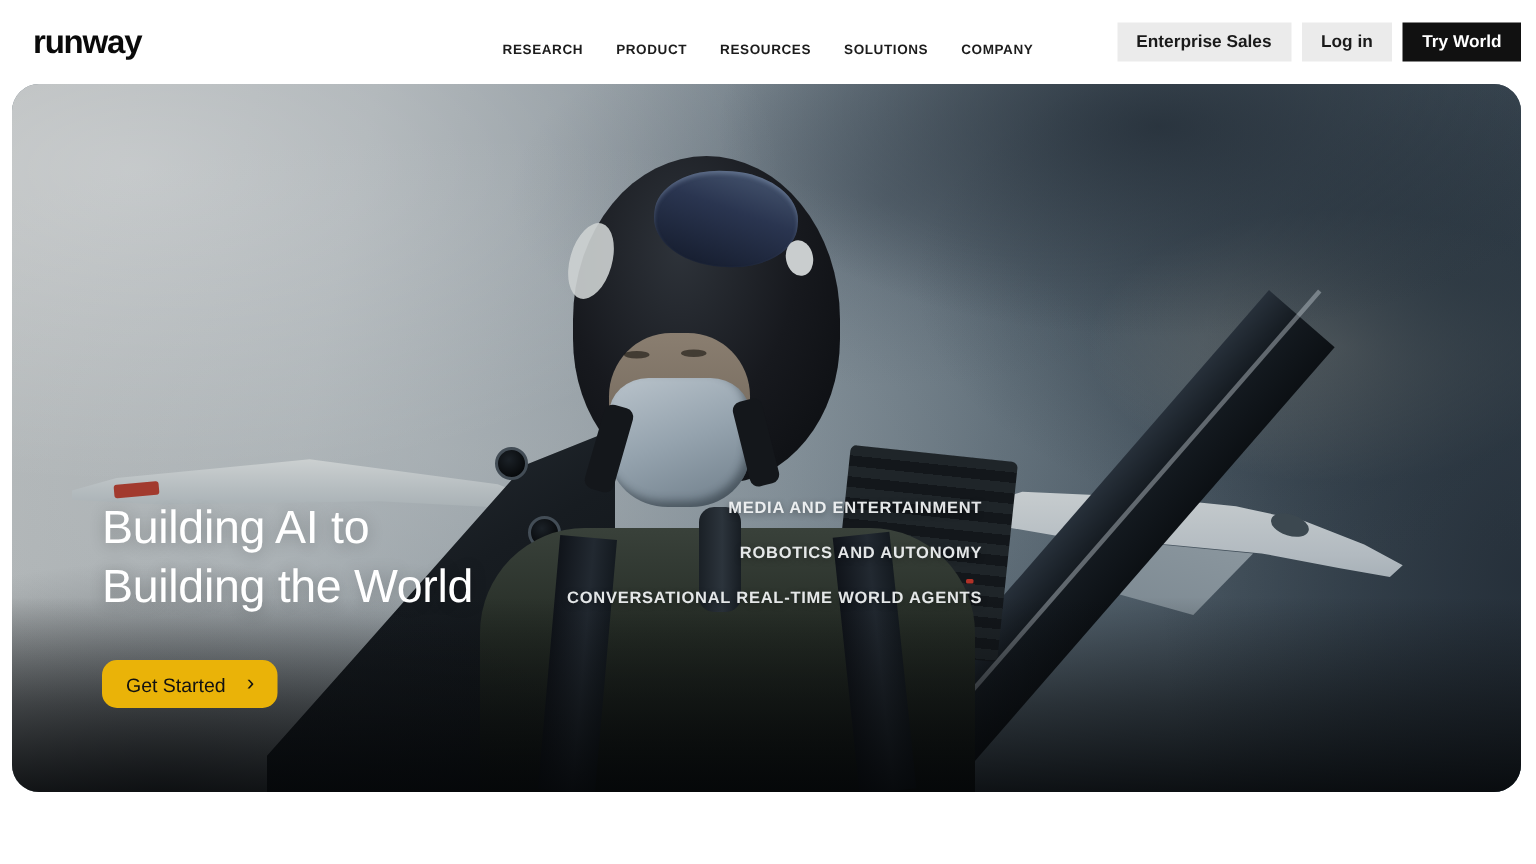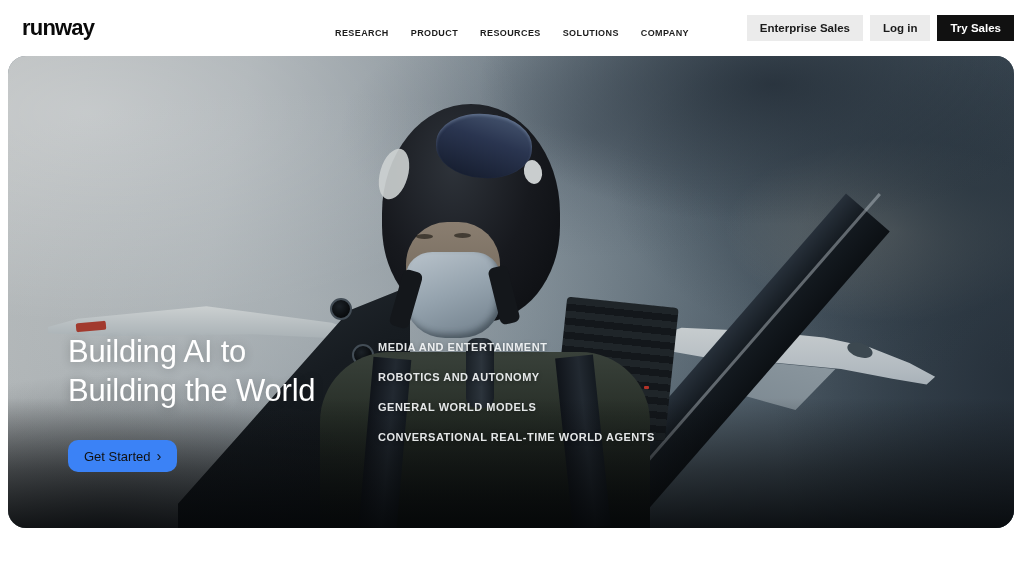--- a/index.html
+++ b/index.html
@@ -232,7 +232,7 @@
   <div class="actions">
     <button class="pill">Enterprise Sales</button>
     <button class="pill">Log in</button>
-    <button class="pill dark">Try Sales</button>
+    <button class="pill dark">Try World</button>
   </div>
 </header>
 

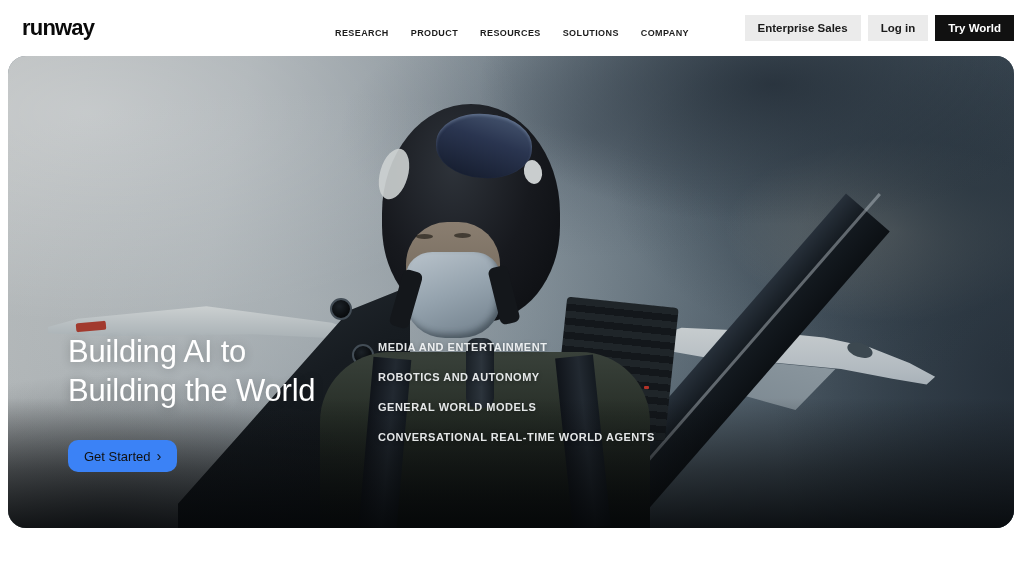--- a/index.html
+++ b/index.html
@@ -208,7 +208,7 @@
   }
   .cta .chev { font-size: 15px; line-height: 1; margin-top: -1px; }
   .solutions {
-    position: absolute; left: 370px; top: 285px; list-style: none;
+    position: absolute; left: 370px; top: 277px; list-style: none; text-align: right;
   }
   .solutions li {
     color: rgba(245, 247, 248, 0.92);

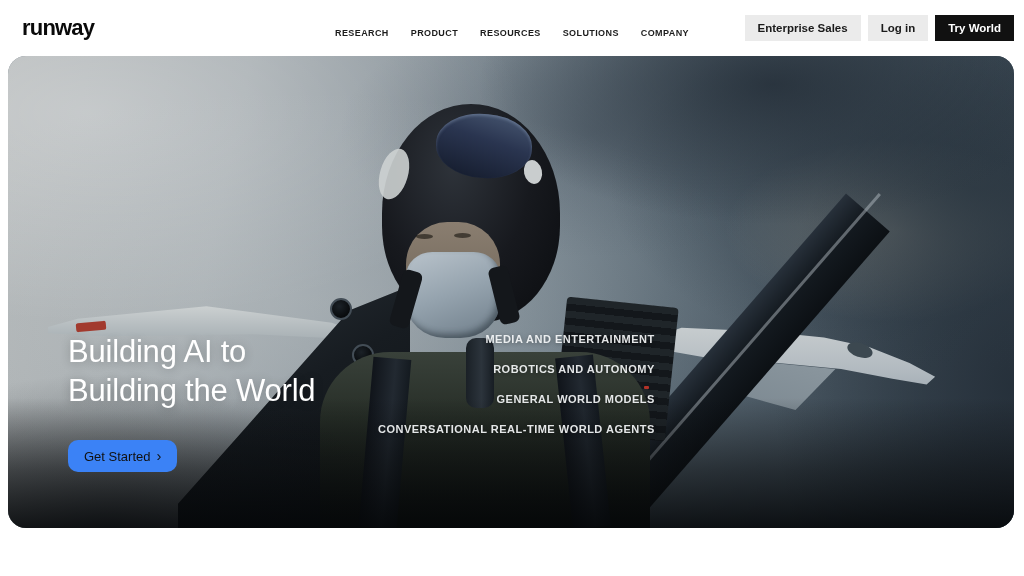--- a/index.html
+++ b/index.html
@@ -285,7 +285,6 @@
     <ul class="solutions">
       <li>MEDIA AND ENTERTAINMENT</li>
       <li>ROBOTICS AND AUTONOMY</li>
-      <li>GENERAL WORLD MODELS</li>
       <li>CONVERSATIONAL REAL-TIME WORLD AGENTS</li>
     </ul>
   </div>

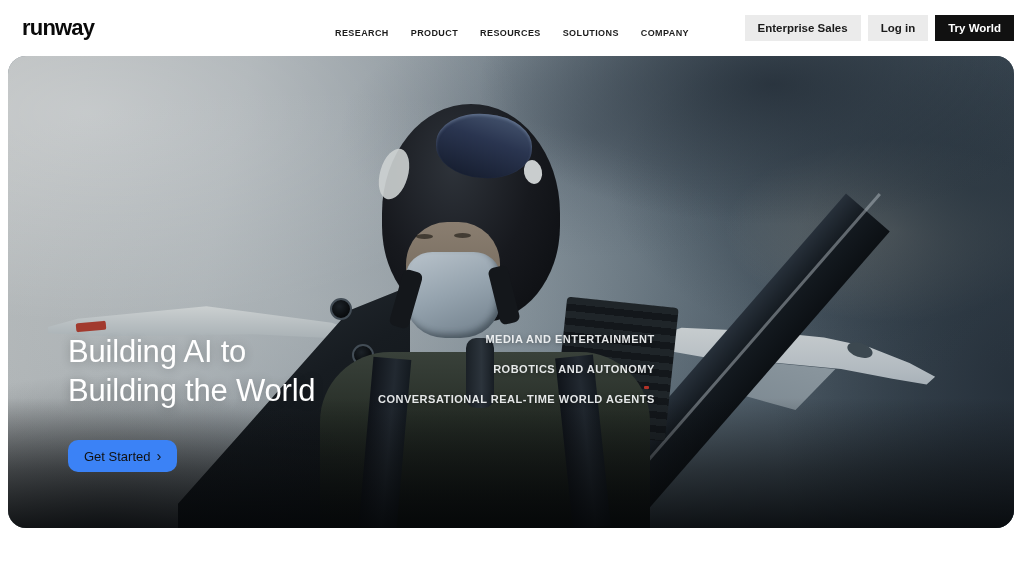--- a/index.html
+++ b/index.html
@@ -200,8 +200,8 @@
   .headline span { display: block; }
   .cta {
     position: absolute; left: 60px; top: 384px;
-    display: flex; align-items: center; gap: 6px;
-    background: #3b82f6; color: #111111; border: none; cursor: pointer;
+    display: flex; align-items: center; gap: 14px;
+    background: #eab308; color: #111111; border: none; cursor: pointer;
     border-radius: 10px; height: 32px; padding: 0 16px;
     font-family: "Liberation Sans", sans-serif;
     font-size: 13px; font-weight: 500;

